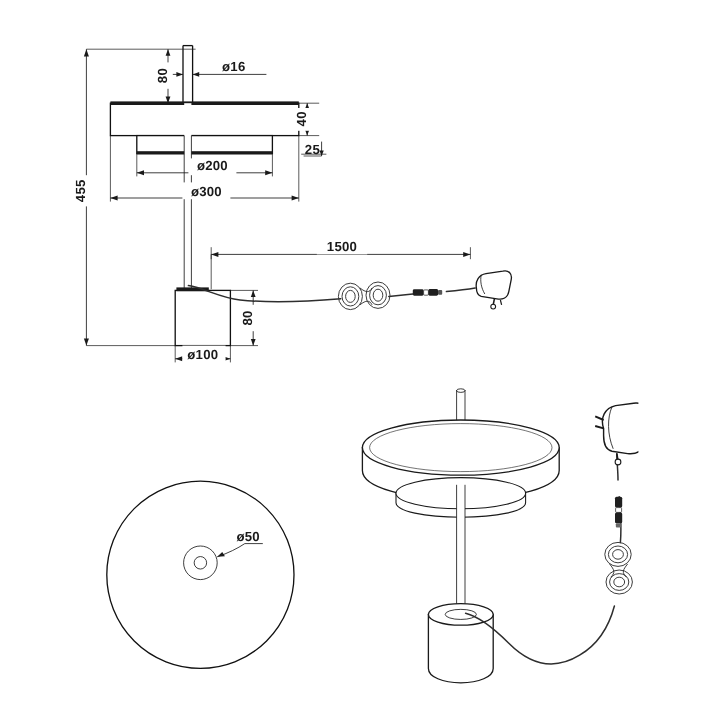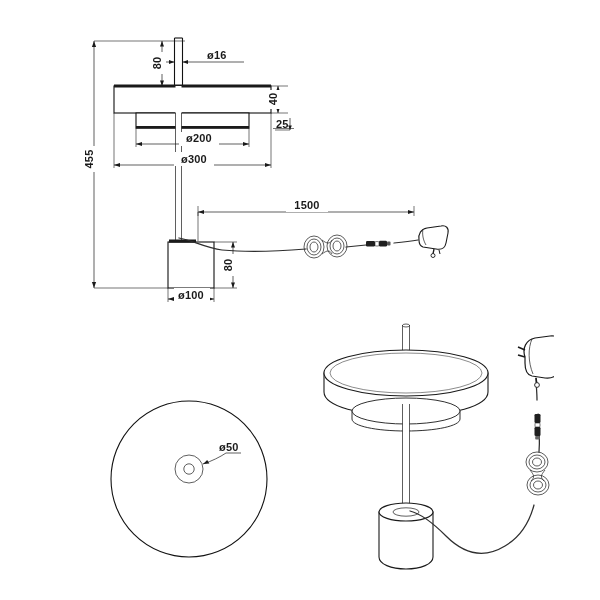--- a/index.html
+++ b/index.html
@@ -17,7 +17,6 @@
     height: 600px;
     background: #ffffff;
     overflow: hidden;
-    margin-left: 22px;
   }
   #sheet svg {
     position: absolute;

